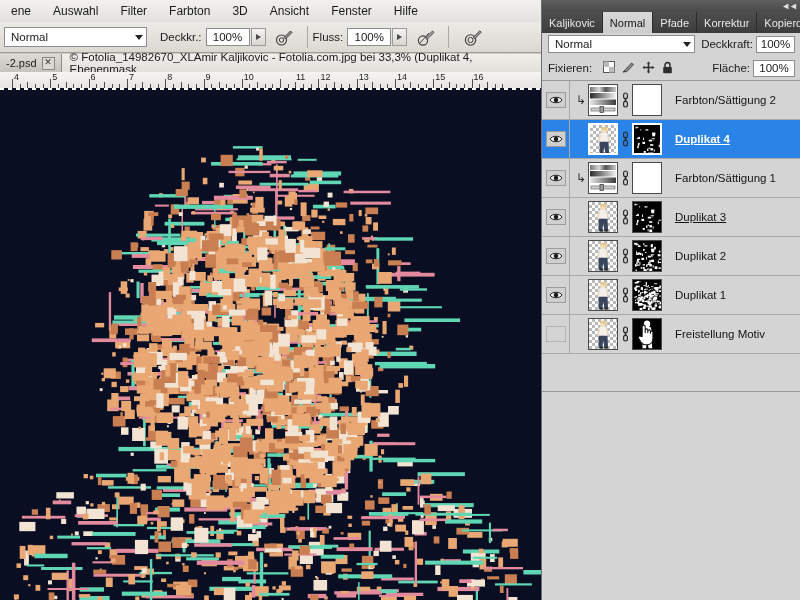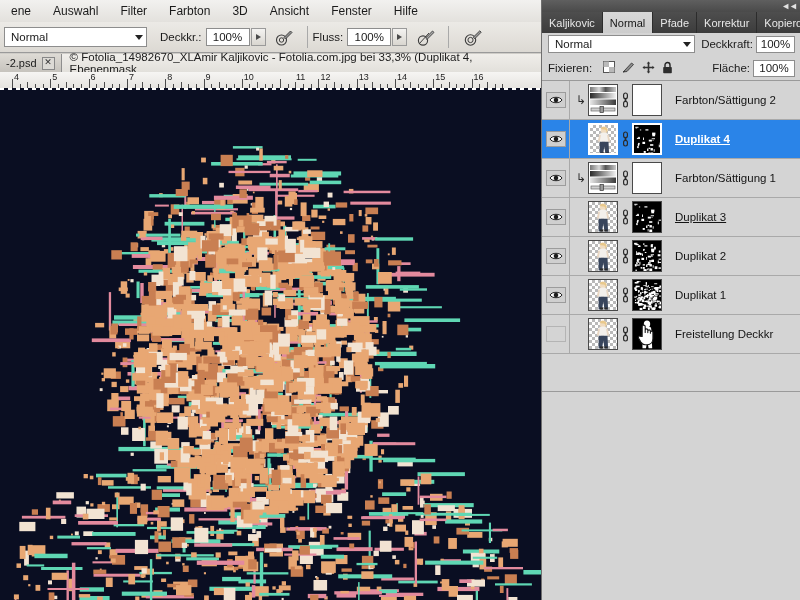--- a/index.html
+++ b/index.html
@@ -3024,7 +3024,7 @@
                 <path d="M9.4 16.8 h9.2 l0.6 12.4 h-3.6 l-1.3-7.6 l-1.3 7.6 h-3.5 Z" fill="#fff"></path>
               </svg>
             </div>
-            <span class="lname">Freistellung Deckkr</span>
+            <span class="lname">Freistellung Motiv</span>
           </div>
         </div>
       </div>

